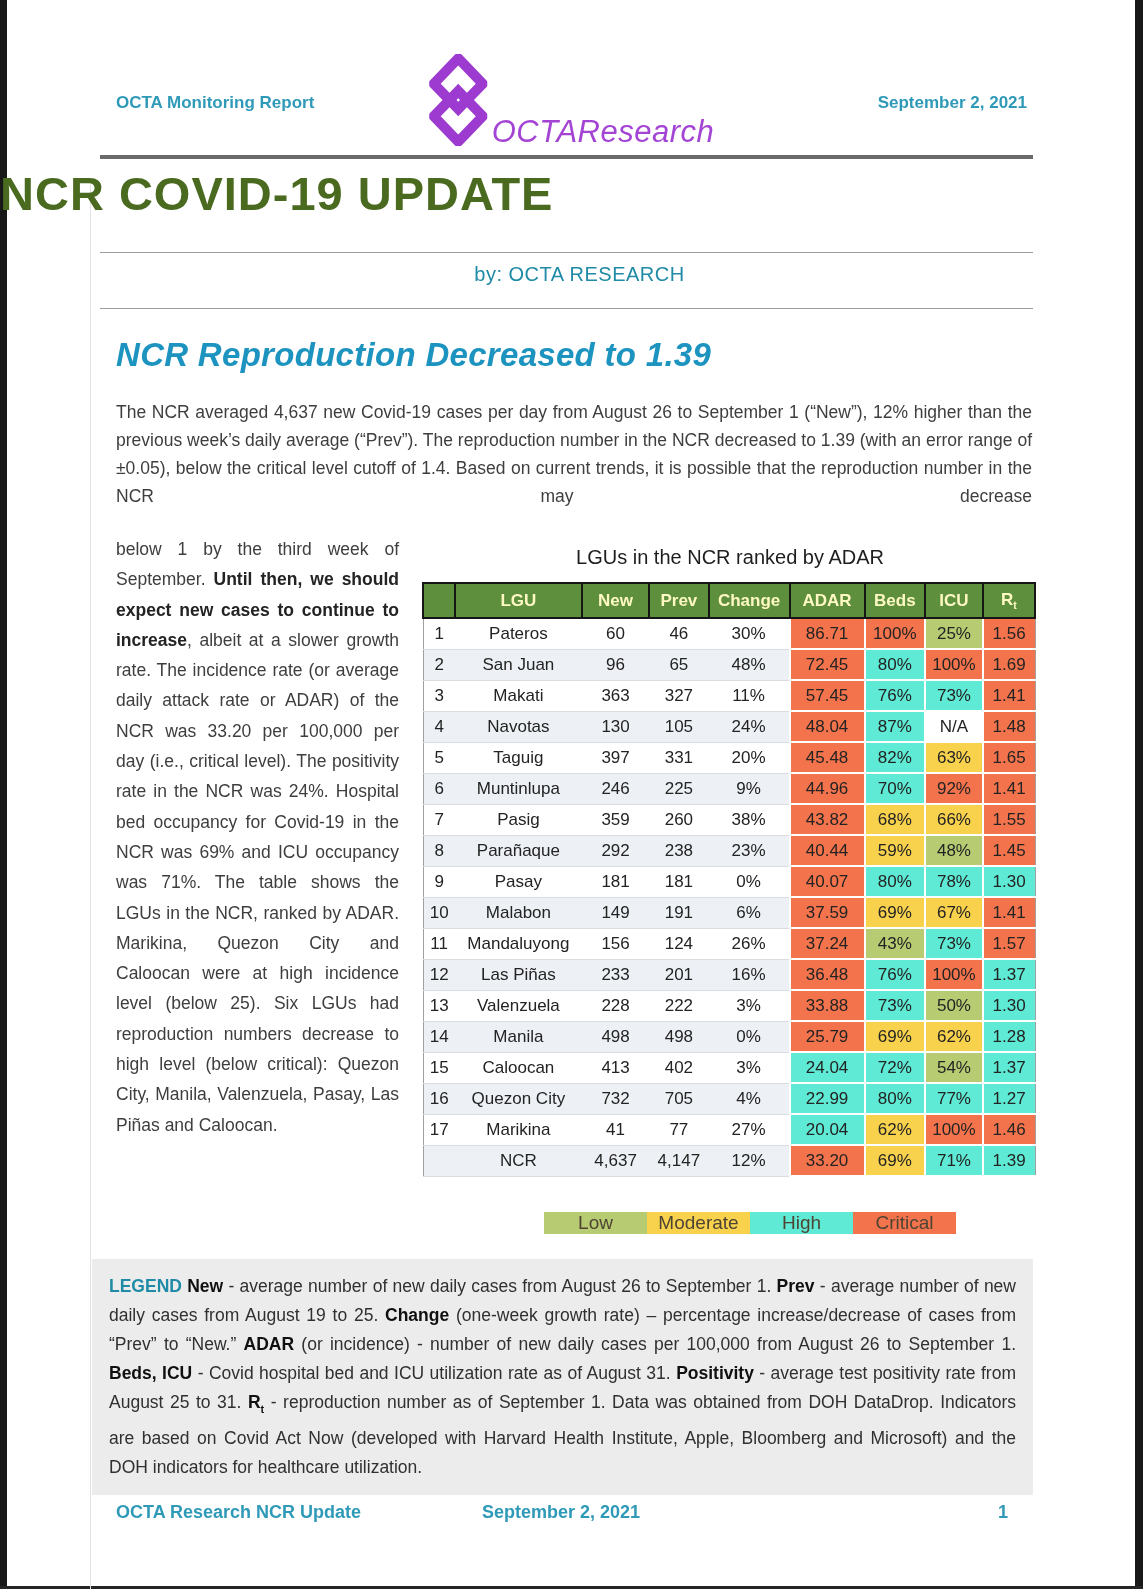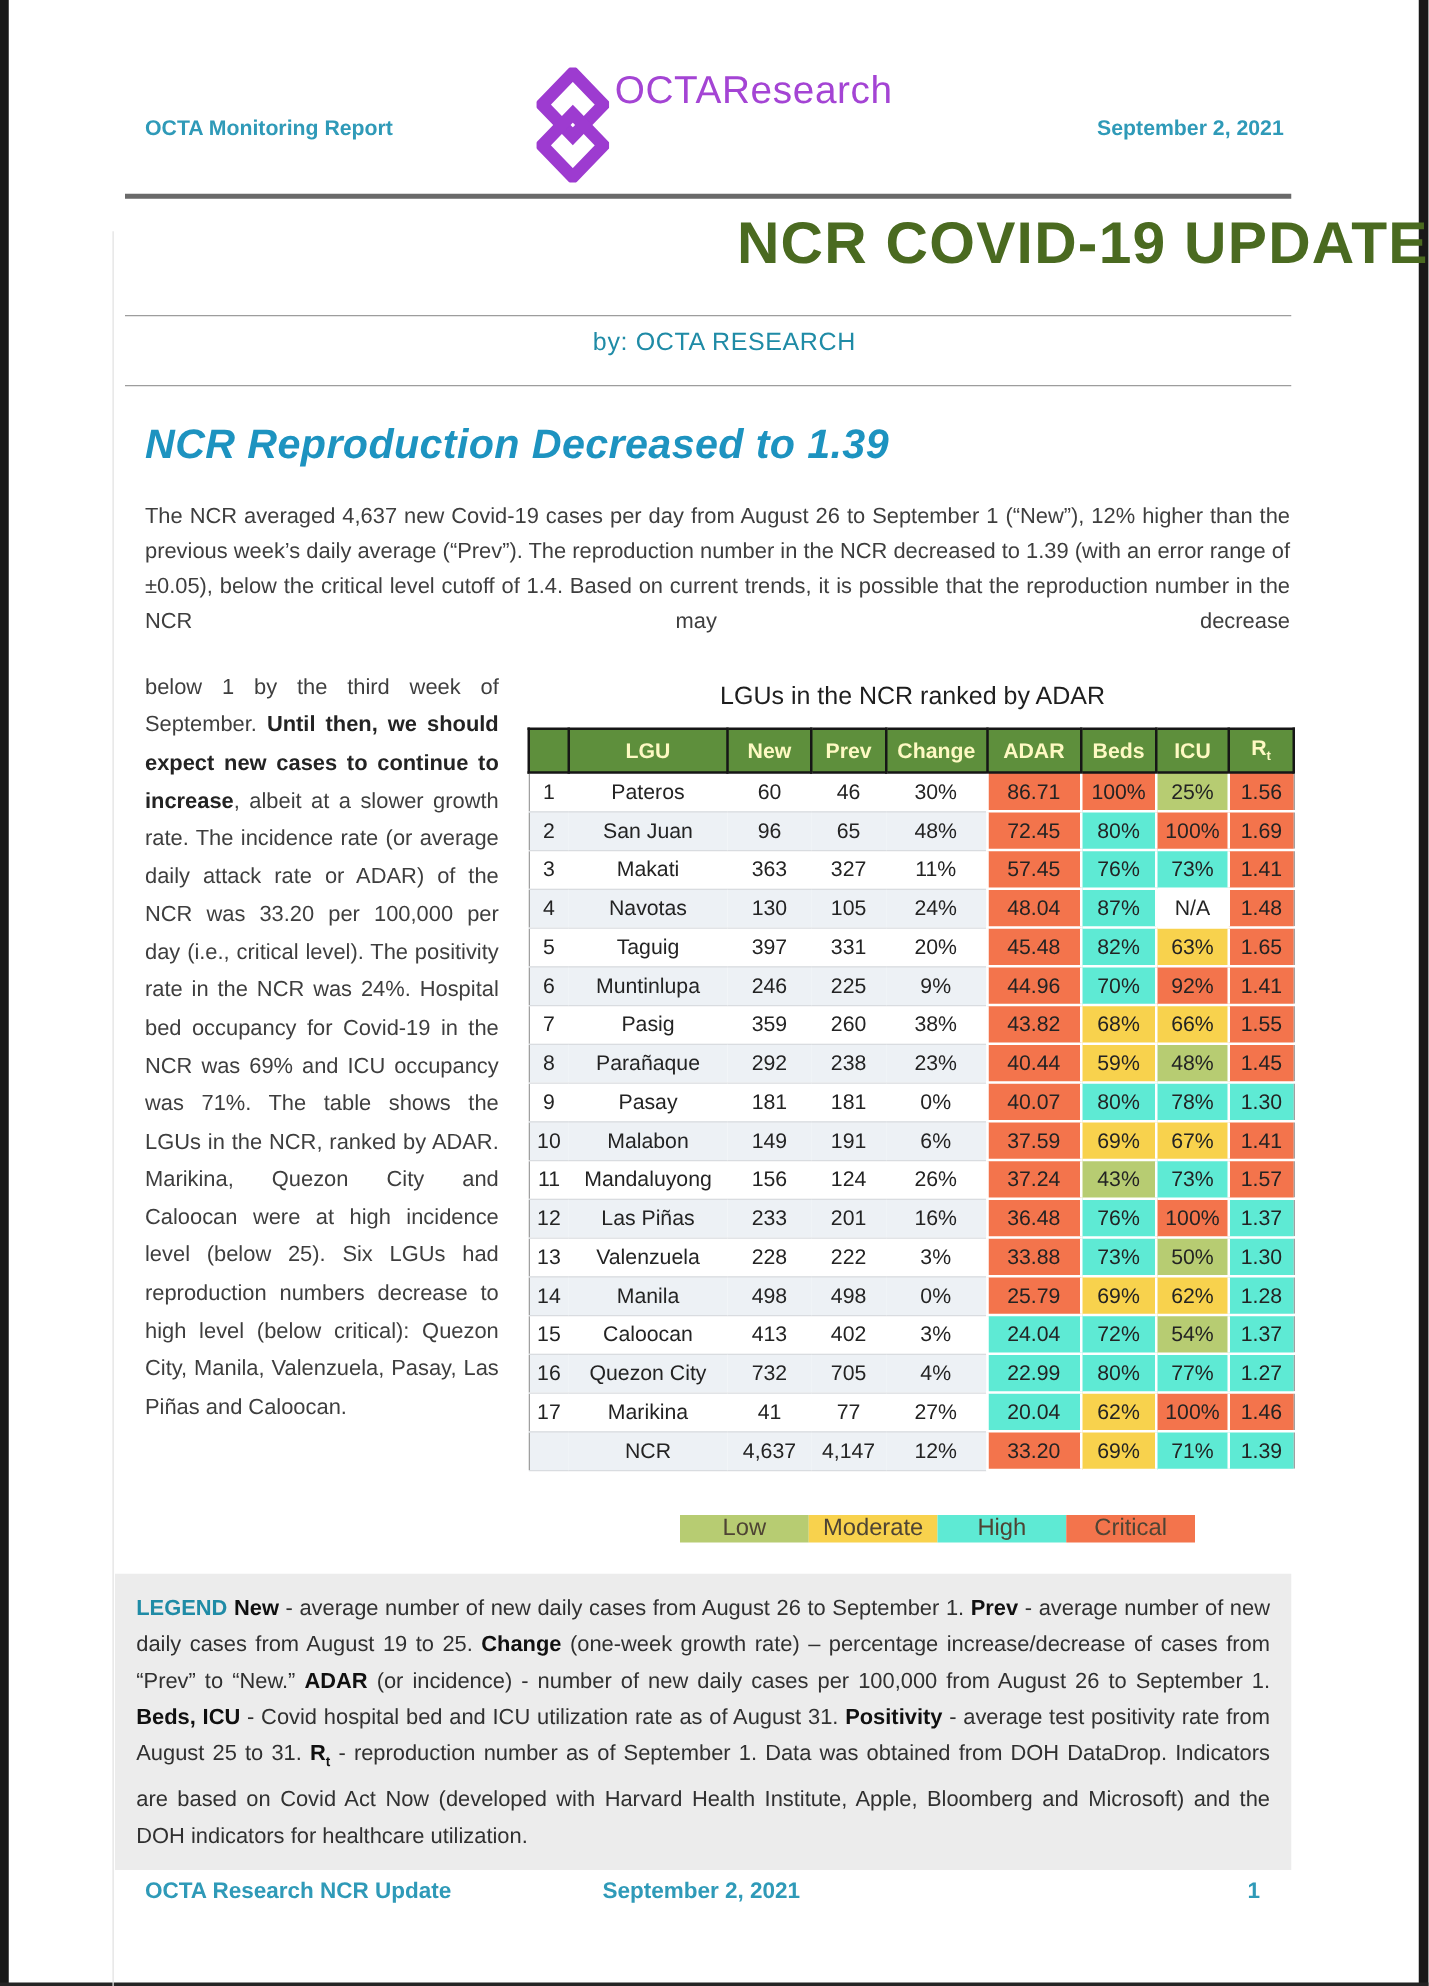--- a/index.html
+++ b/index.html
@@ -13,7 +13,7 @@
   .hdr-left{position:absolute;left:116px;top:93px;font-size:17px;font-weight:700;color:#2f9ab8;}
   .hdr-date{position:absolute;right:116px;top:93px;font-size:17px;font-weight:700;color:#2f9ab8;}
   .brand{position:absolute;left:50%;top:54px;transform:translateX(-50%);
-         display:flex;align-items:flex-start;gap:5px;}
+         display:flex;align-items:flex-end;gap:5px;font-style:italic;}
   .brand-text{font-size:31px;color:#a444d4;font-weight:500;letter-spacing:0.5px;}
 
   .rule-thick{position:absolute;left:100px;right:110px;top:155px;height:4px;background:#6a6a6a;}

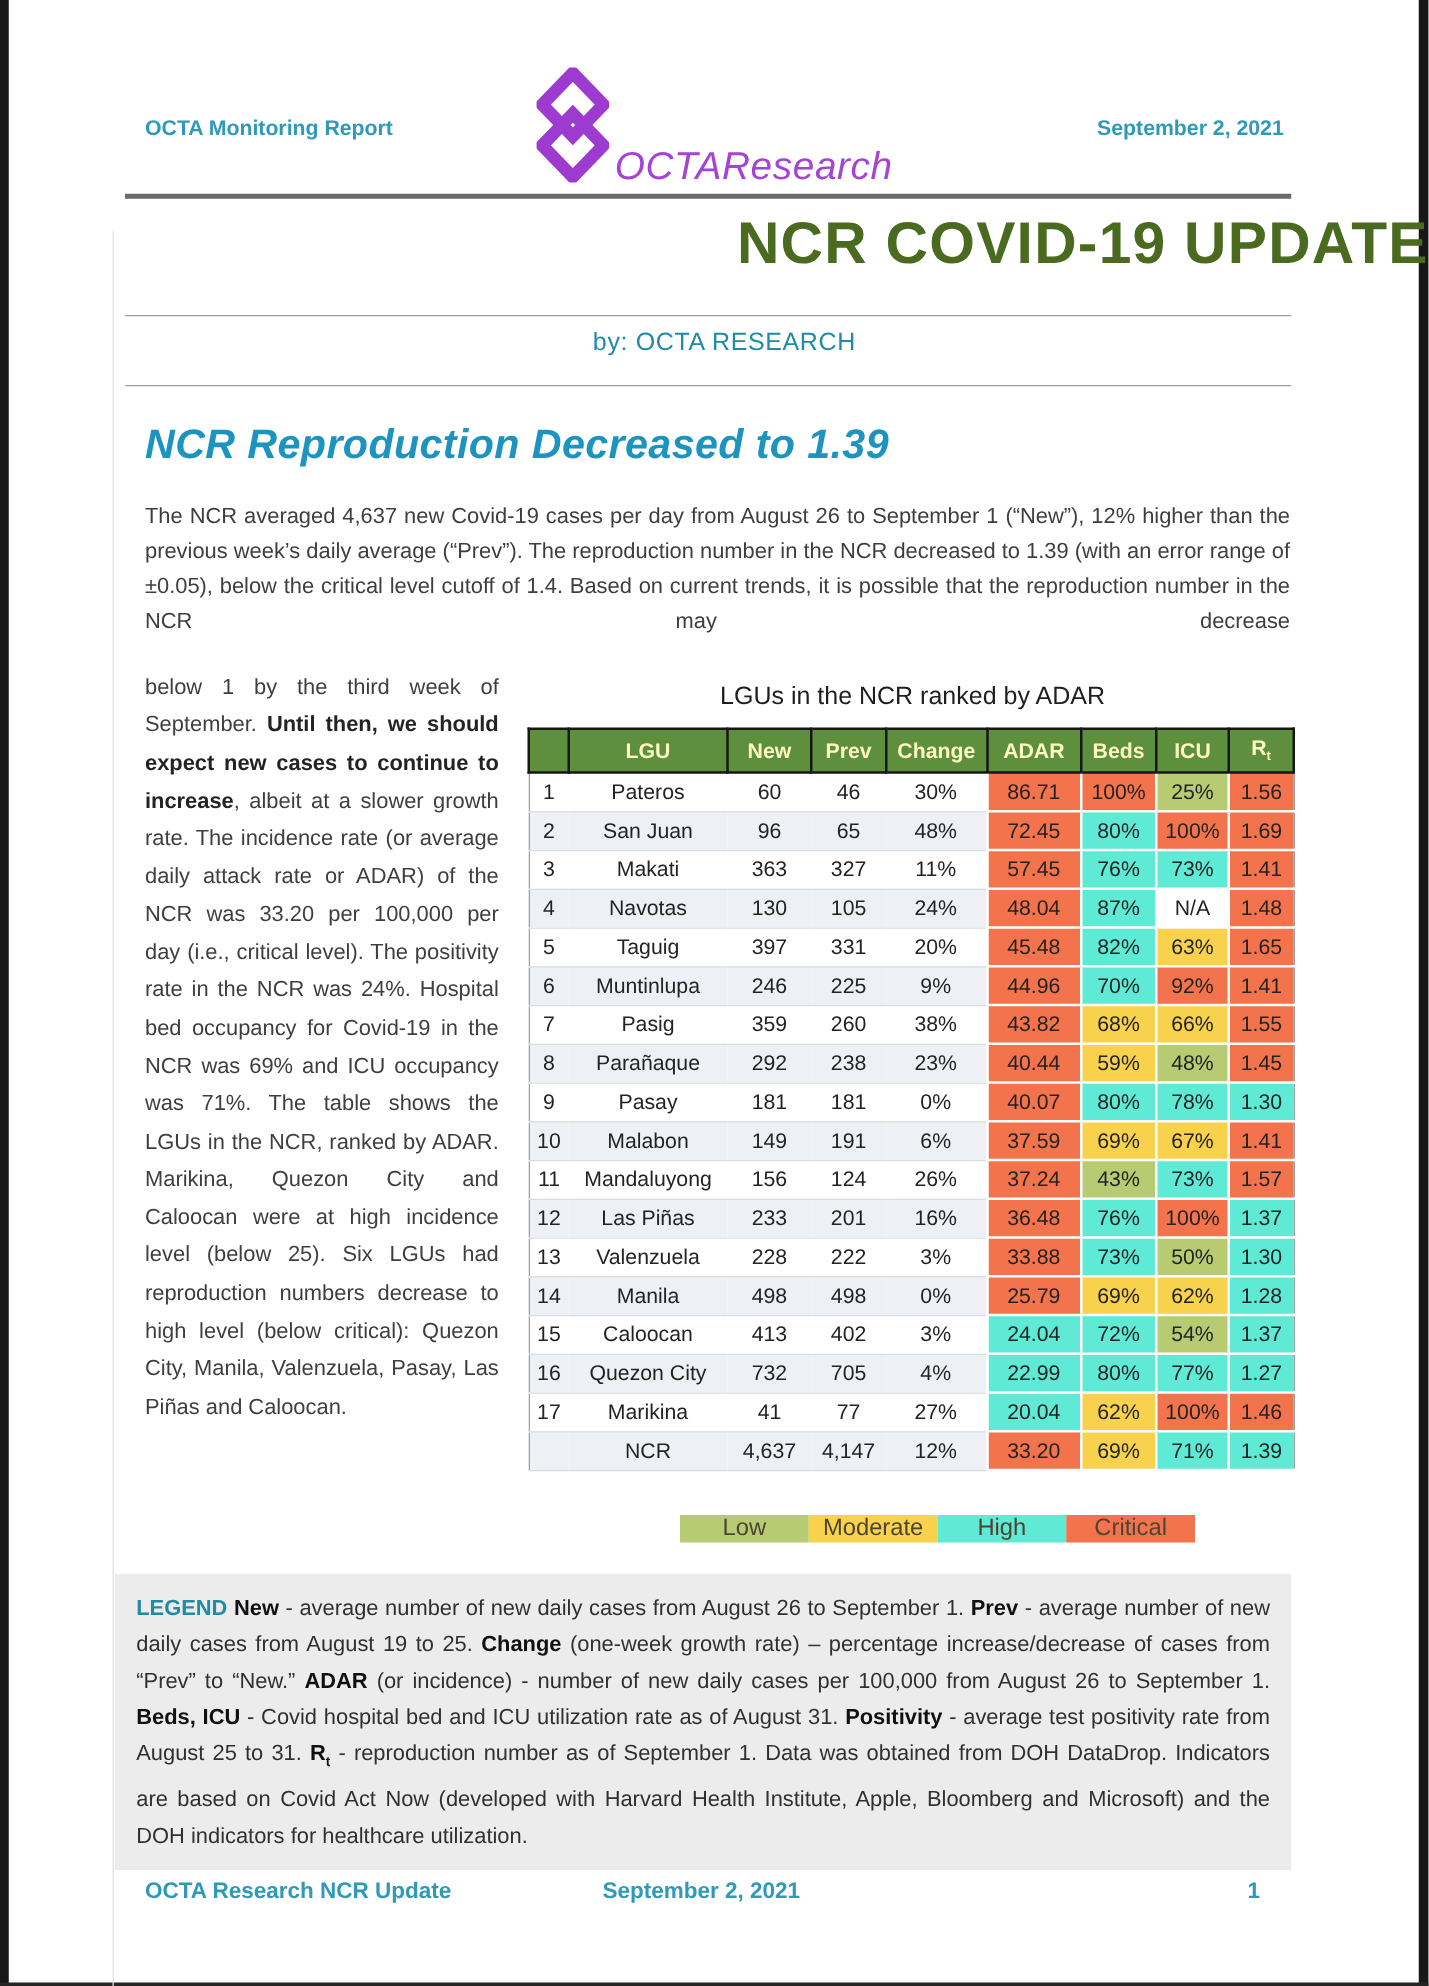--- a/index.html
+++ b/index.html
@@ -17,7 +17,7 @@
   .brand-text{font-size:31px;color:#a444d4;font-weight:500;letter-spacing:0.5px;}
 
   .rule-thick{position:absolute;left:100px;right:110px;top:155px;height:4px;background:#6a6a6a;}
-  .doc-title{position:absolute;left:0;right:0;top:166px;text-align:right;
+  .doc-title{position:absolute;left:0;right:0;top:166px;text-align:left;
              font-size:47px;font-weight:800;color:#4a6a20;letter-spacing:1px;}
   .rule-thin{position:absolute;left:100px;right:110px;height:1px;background:#9d9d9d;}
   .rt1{top:252px;} .rt2{top:308px;}

